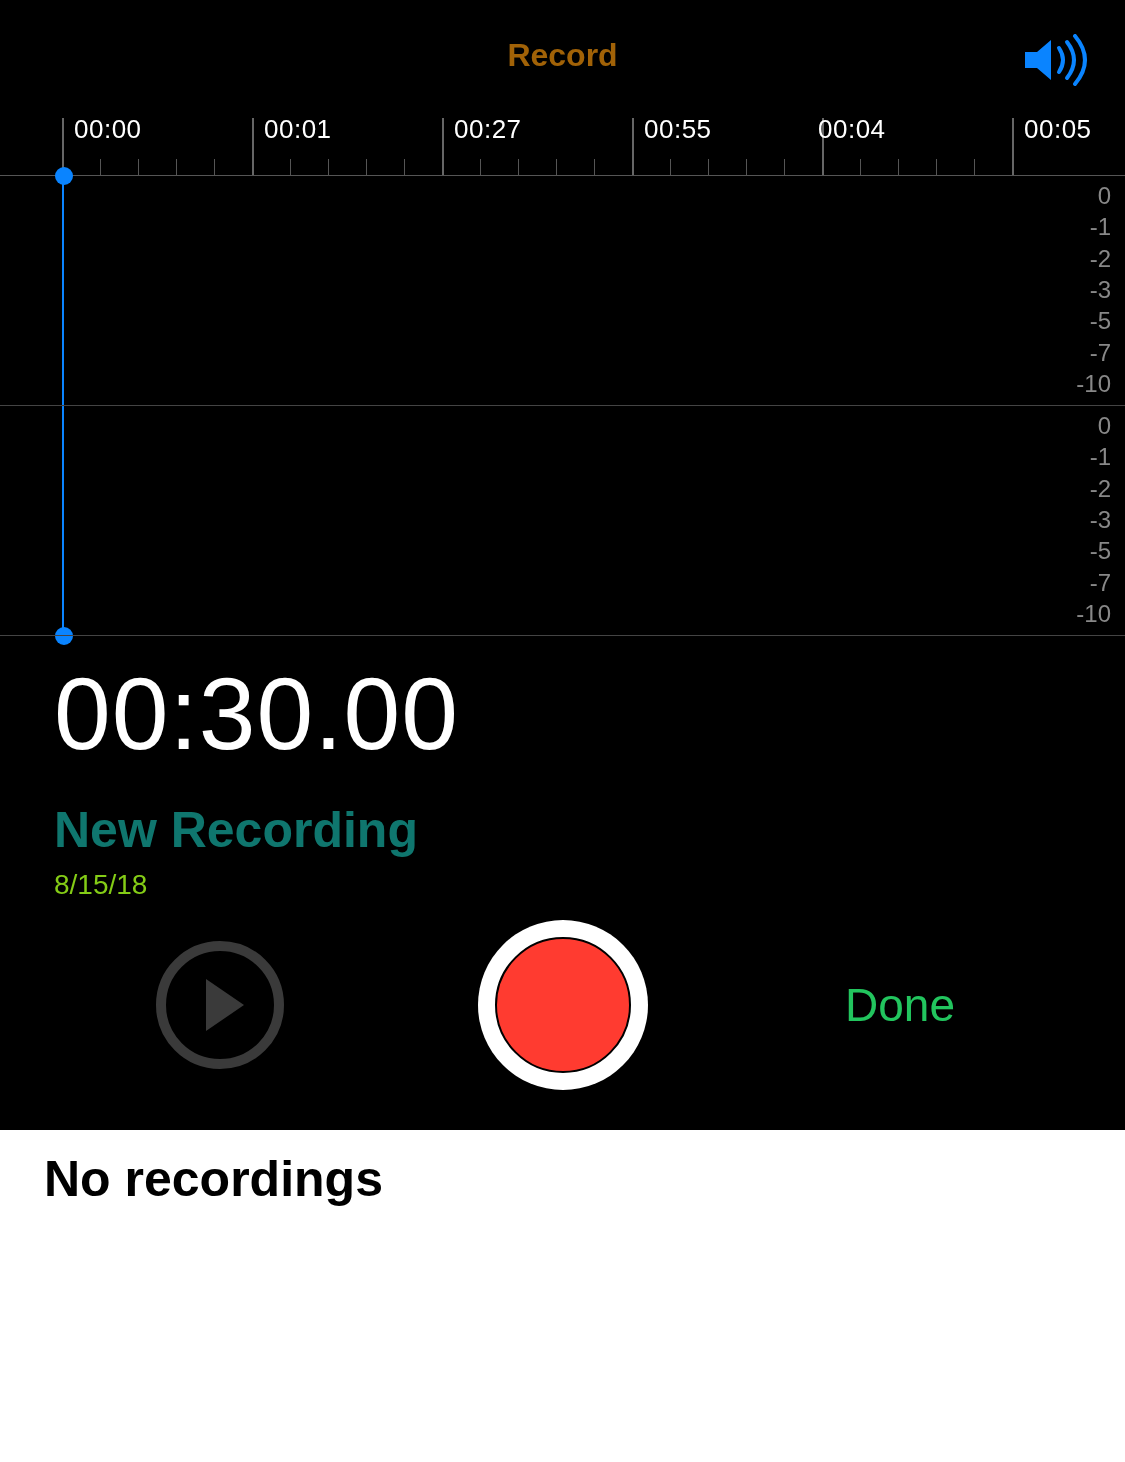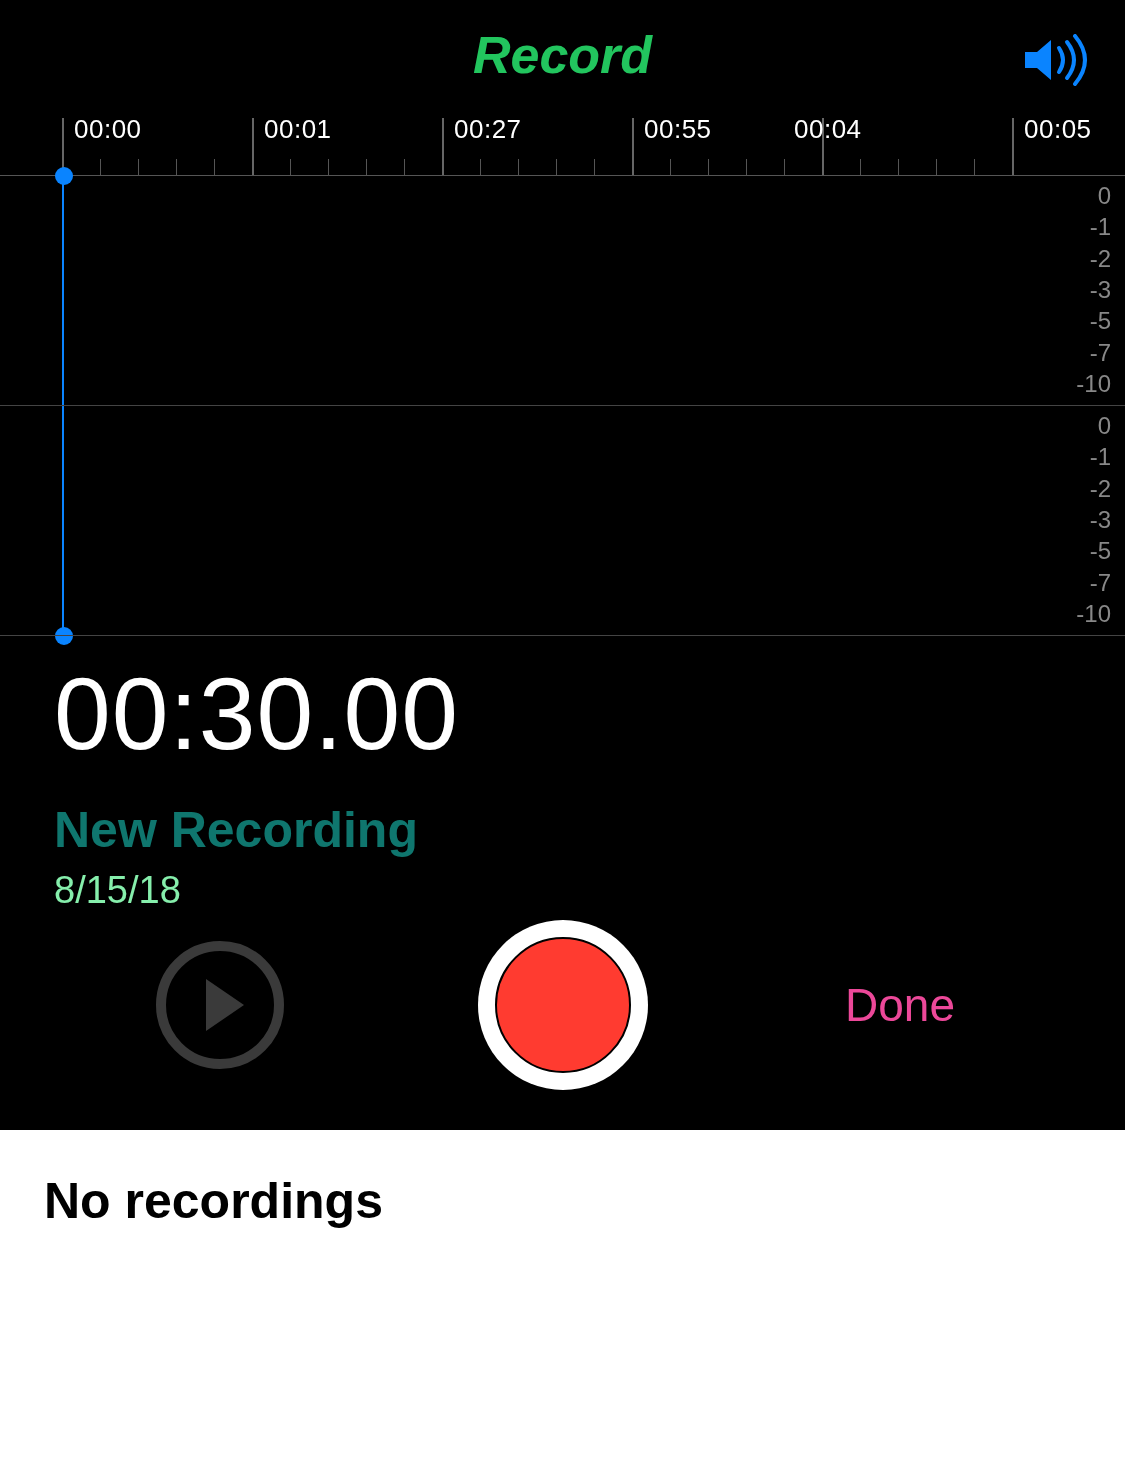--- a/index.html
+++ b/index.html
@@ -12,7 +12,7 @@
       align-items: center;
       justify-content: center;
     }
-    .header-title { color: #22c55e; font-size: 52px; font-weight: 600; font-style: italic; }
+    .header-title { color: #a16207; font-size: 32px; font-weight: 600; }
     .volume-icon { position: absolute; right: 34px; top: 34px; width: 70px; height: 52px; color: #0A84FF; }
 
     

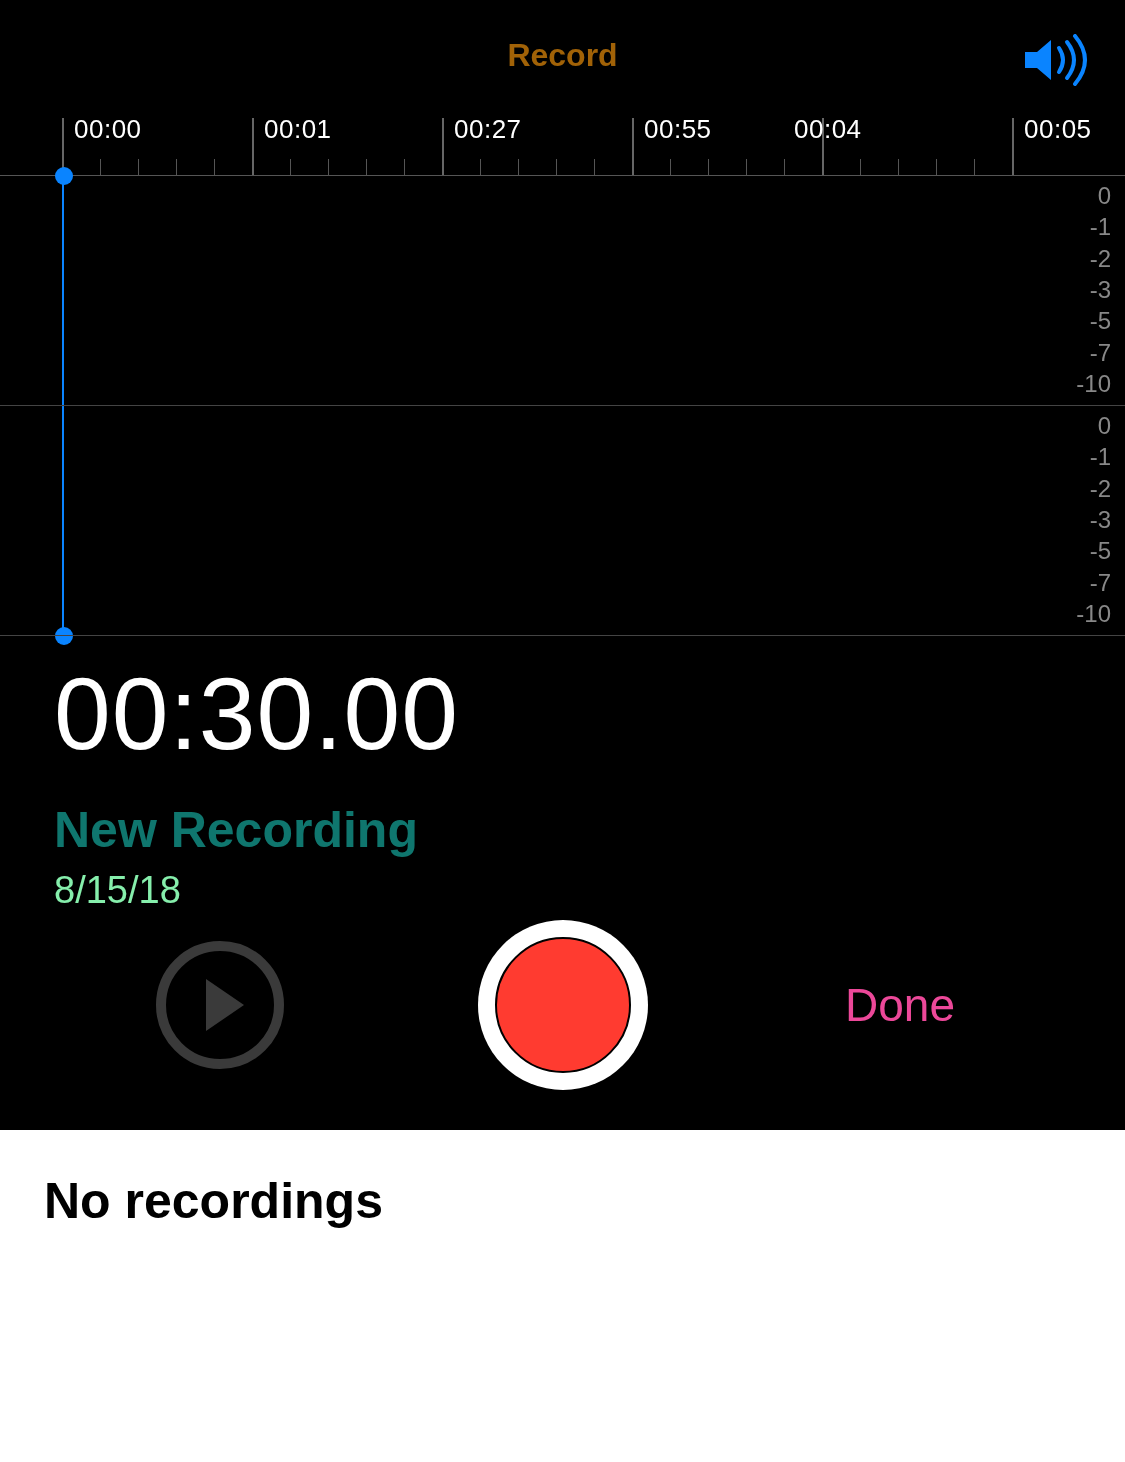--- a/index.html
+++ b/index.html
@@ -138,7 +138,7 @@
       <div class="tick-minor" style="left: 746px;"></div>
       <div class="tick-minor" style="left: 784px;"></div>
       <div class="tick-major" style="left: 822px;"></div>
-      <div class="tick-label" style="left: 794px; text-align: center;">00:04</div>
+      <div class="tick-label" style="left: 818px; text-align: center;">00:04</div>
       <div class="tick-minor" style="left: 860px;"></div>
       <div class="tick-minor" style="left: 898px;"></div>
       <div class="tick-minor" style="left: 936px;"></div>

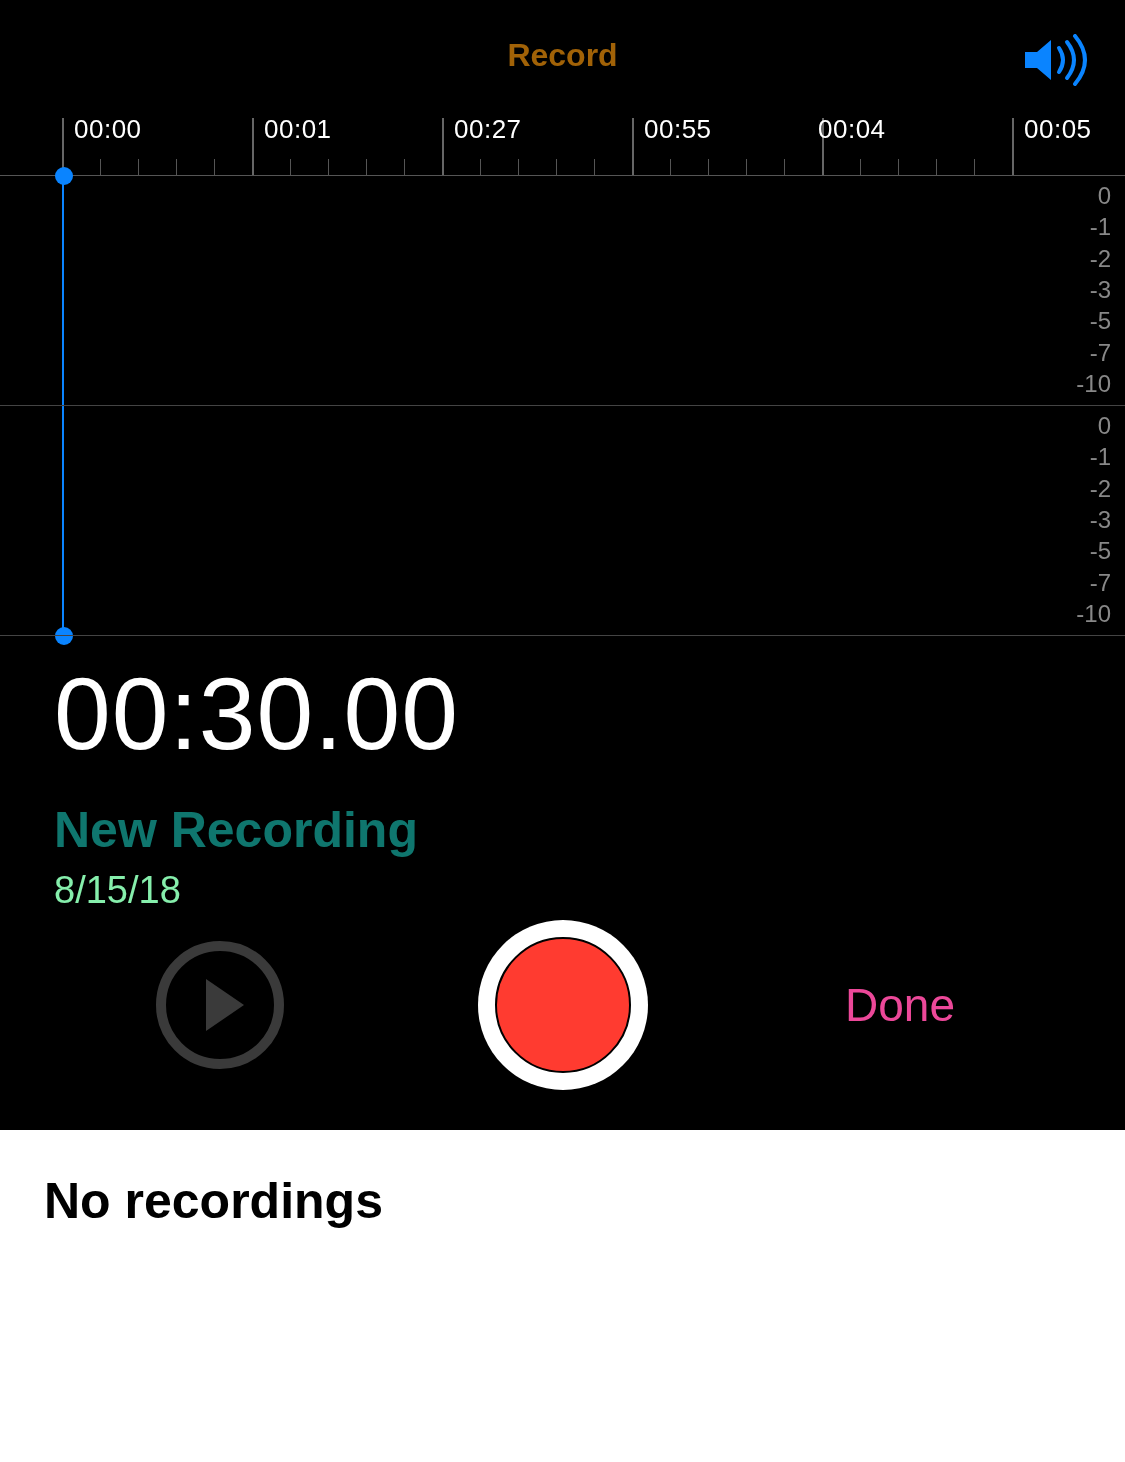--- a/index.html
+++ b/index.html
@@ -36,7 +36,7 @@
     }
     .time-counter { color: #fff; font-size: 102px; font-weight: 400; letter-spacing: 1px; }
     .rec-name { color: #0f766e; font-size: 50px; font-weight: 600; margin-top: 28px; }
-    .rec-date { color: #86efac; font-size: 38px; font-weight: 400; margin-top: 10px; }
+    .rec-date { color: #84cc16; font-size: 28px; font-weight: 400; margin-top: 10px; }
 
     .controls {
       position: absolute;

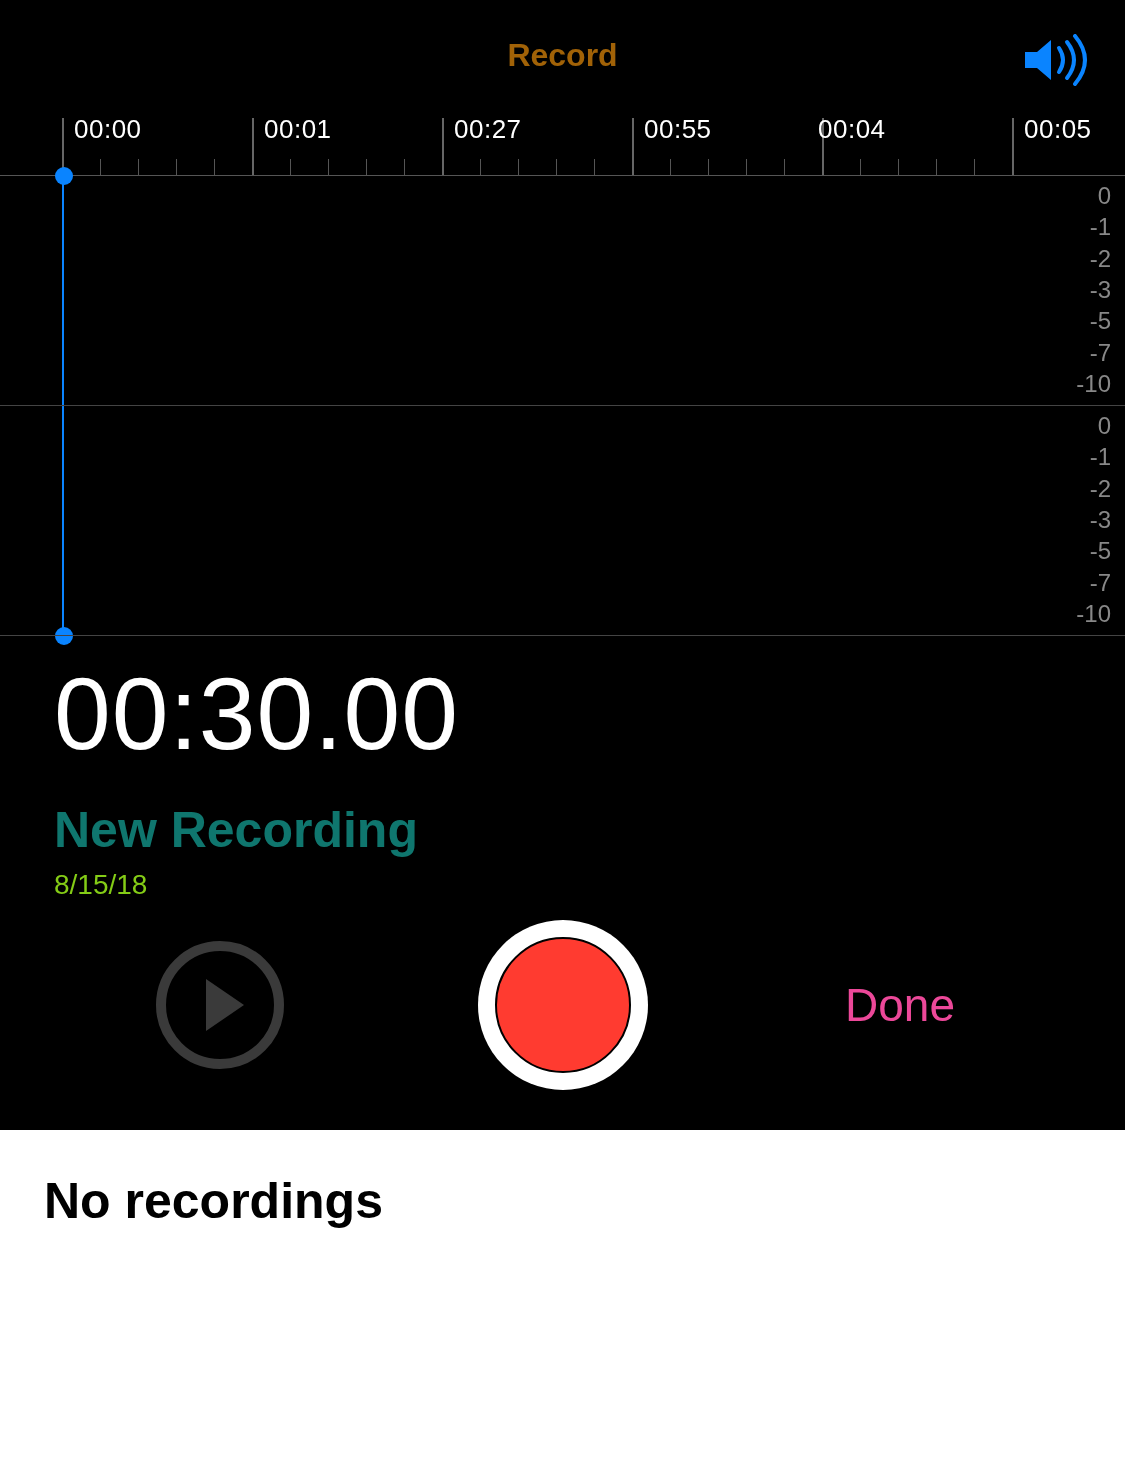--- a/index.html
+++ b/index.html
@@ -78,7 +78,7 @@
     .done-btn {
       position: absolute;
       right: 170px;
-      color: #ec4899;
+      color: #22c55e;
       font-size: 46px;
       font-weight: 400;
     }

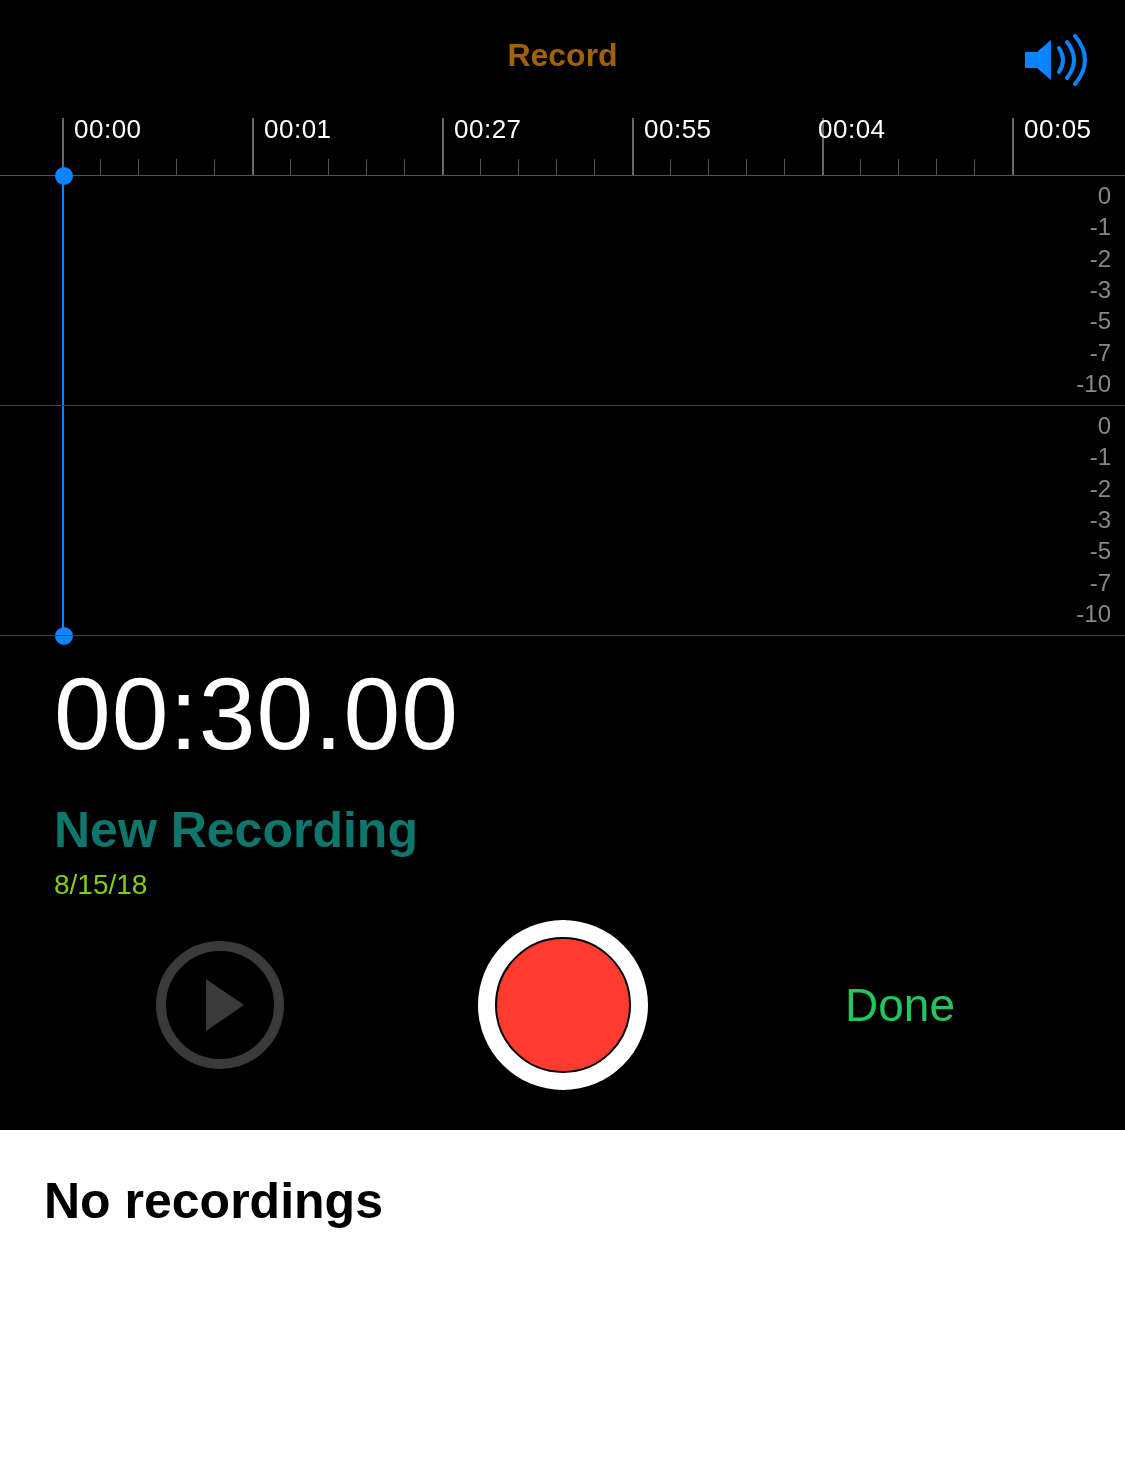--- a/index.html
+++ b/index.html
@@ -93,7 +93,7 @@
       color: #000;
       font-size: 50px;
       font-weight: 700;
-      padding: 42px 44px;
+      padding: 20px 44px;
     }
   </style>
 </head>

